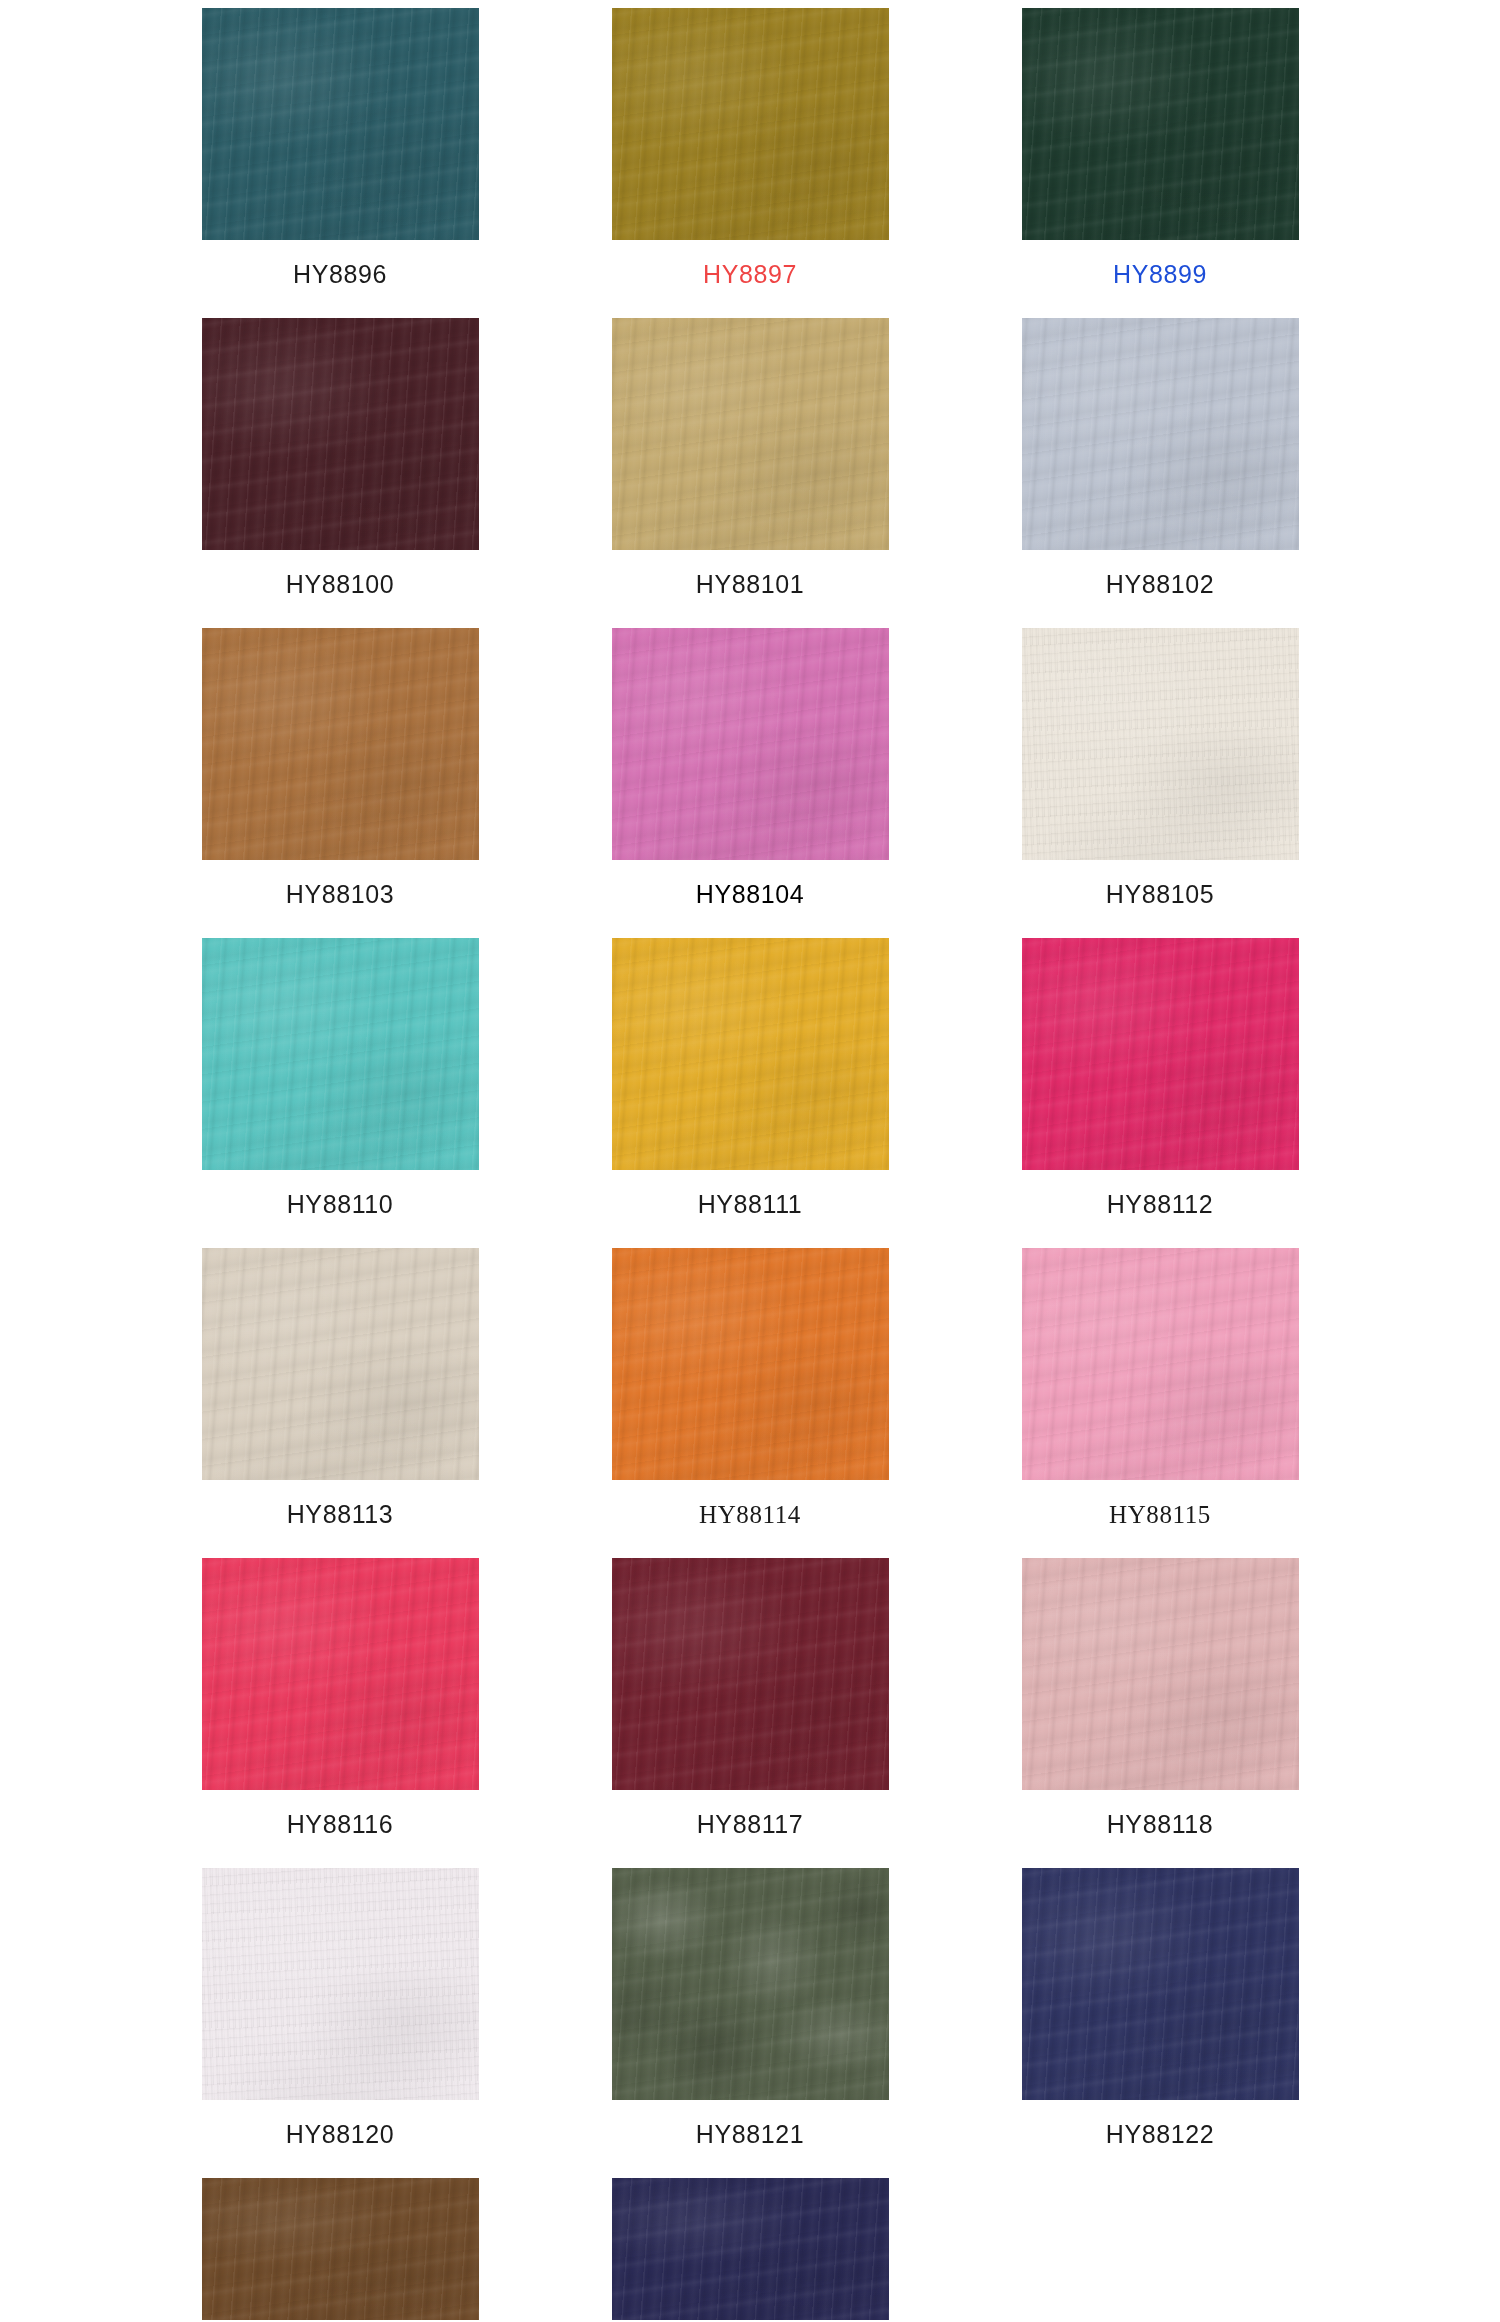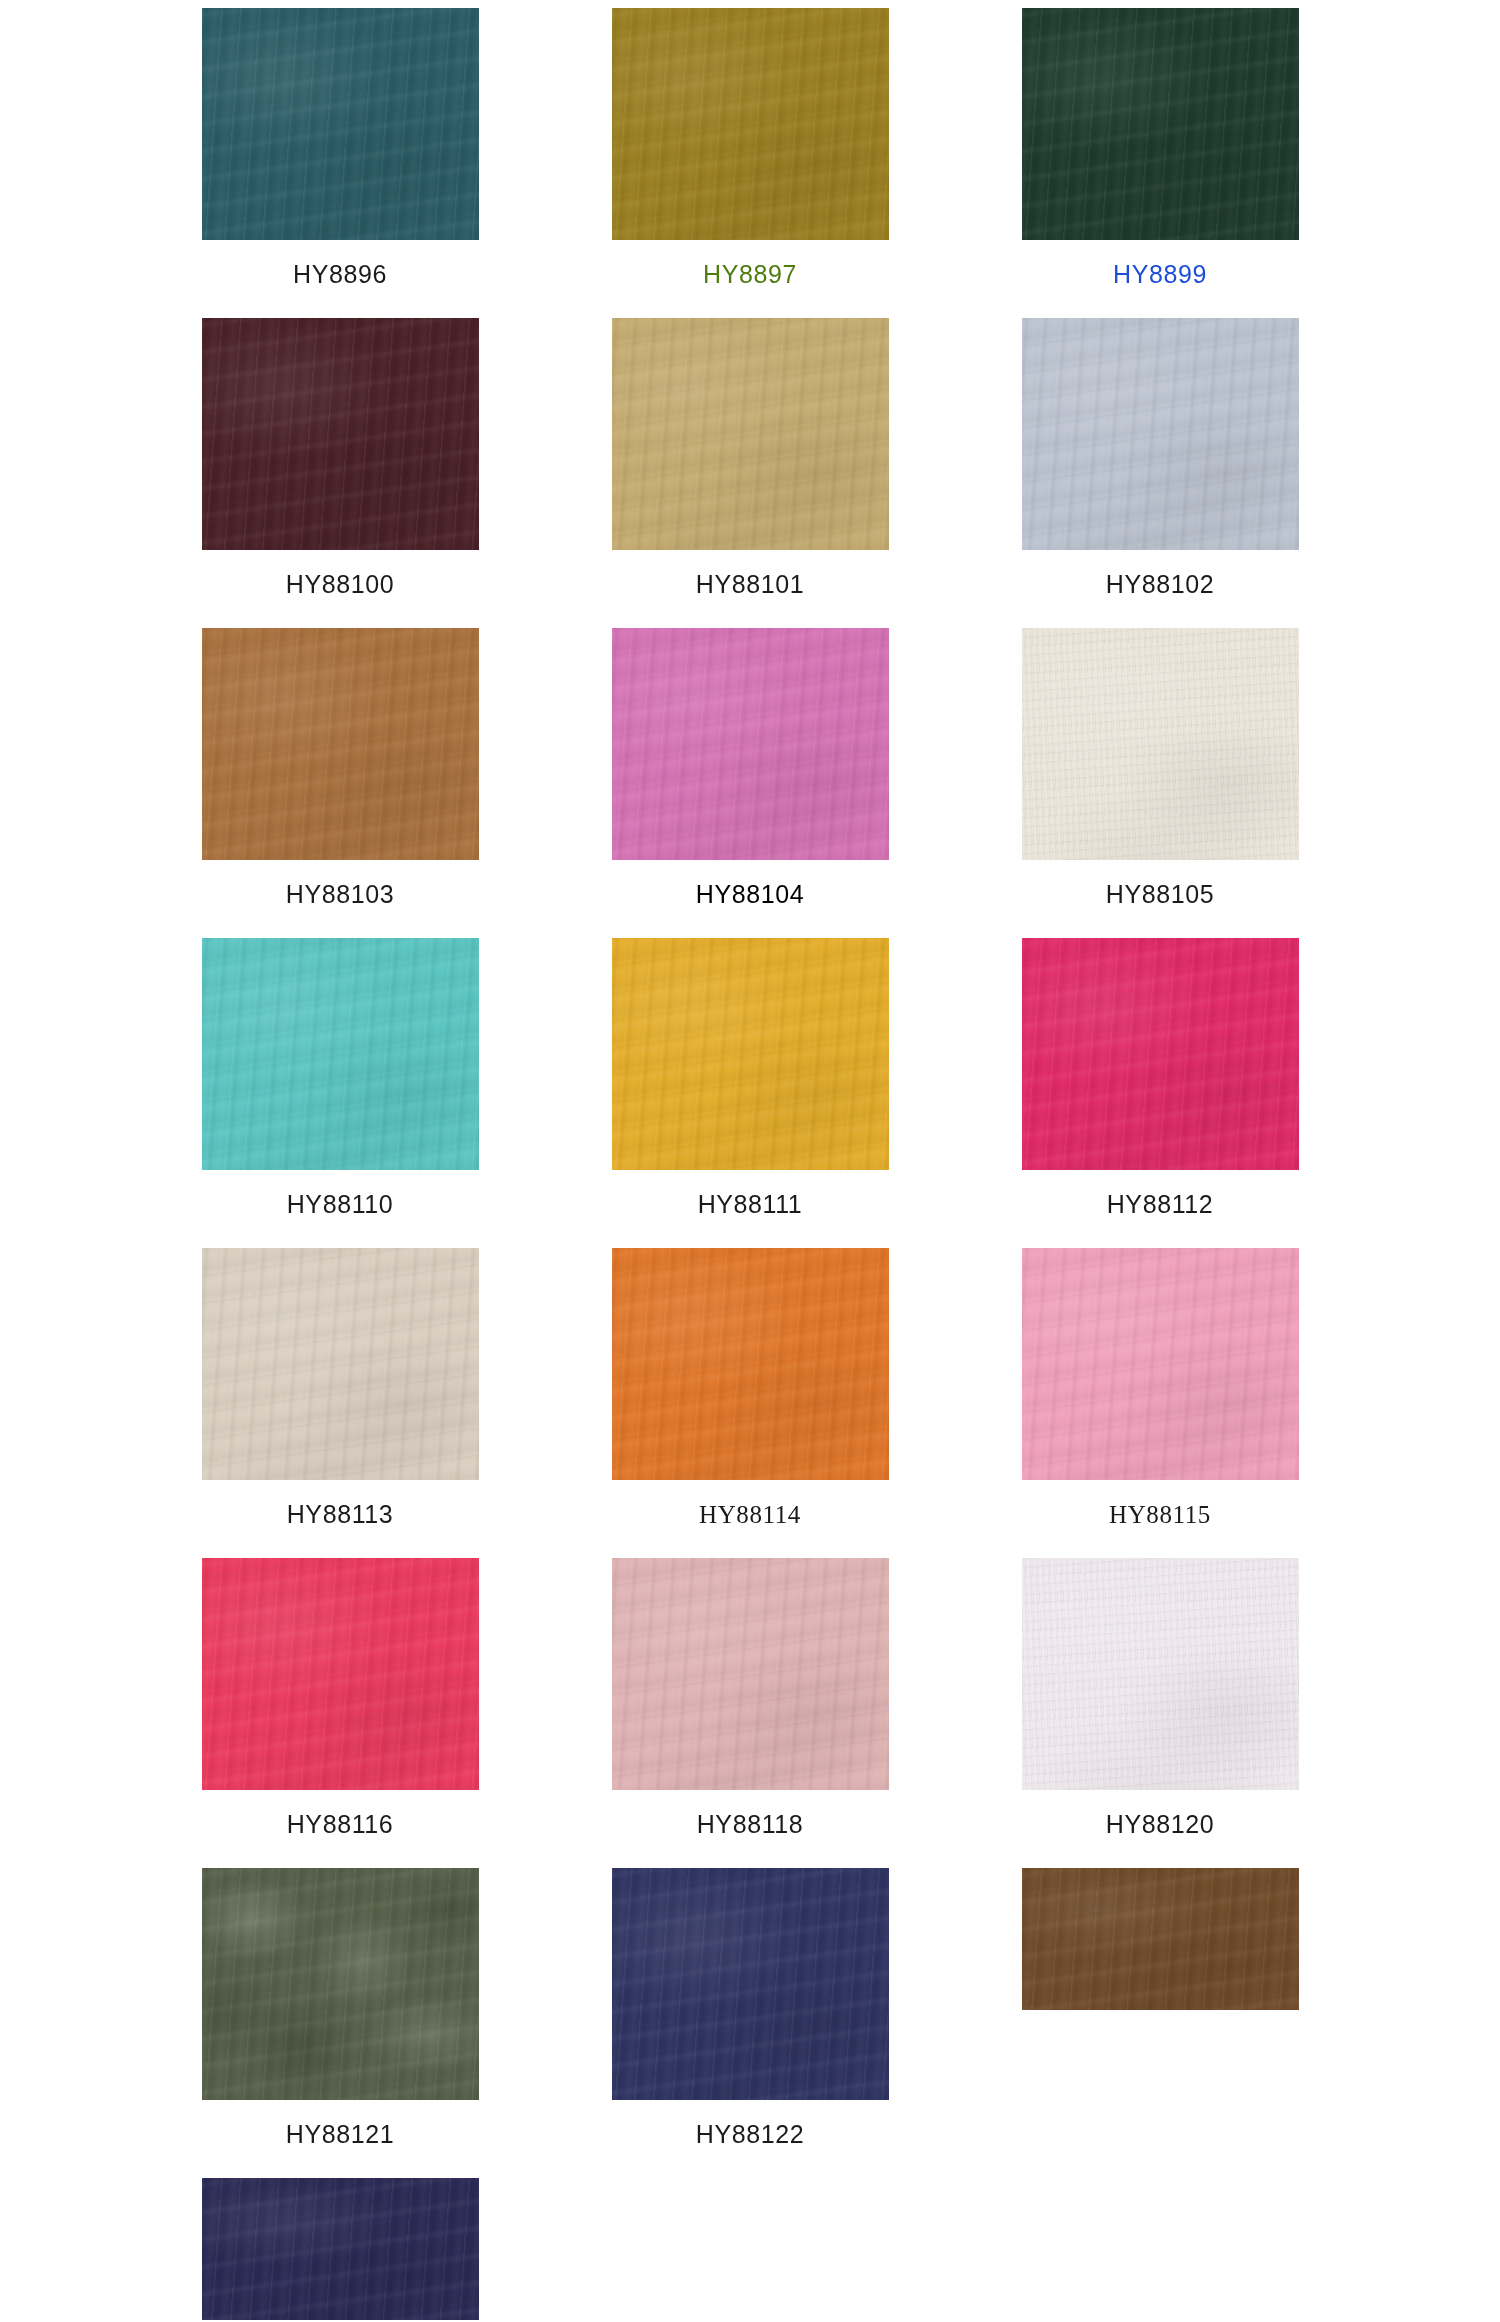--- a/index.html
+++ b/index.html
@@ -133,7 +133,7 @@
       </div>
       <div class="swatch-cell">
         <div class="swatch-chip" style="background-color: rgb(154, 127, 34);"></div>
-        <div class="swatch-label" style="color: #4d7c0f;">HY8897</div>
+        <div class="swatch-label" style="color: #ef4444;">HY8897</div>
       </div>
       <div class="swatch-cell">
         <div class="swatch-chip" style="background-color: rgb(30, 59, 46);"></div>

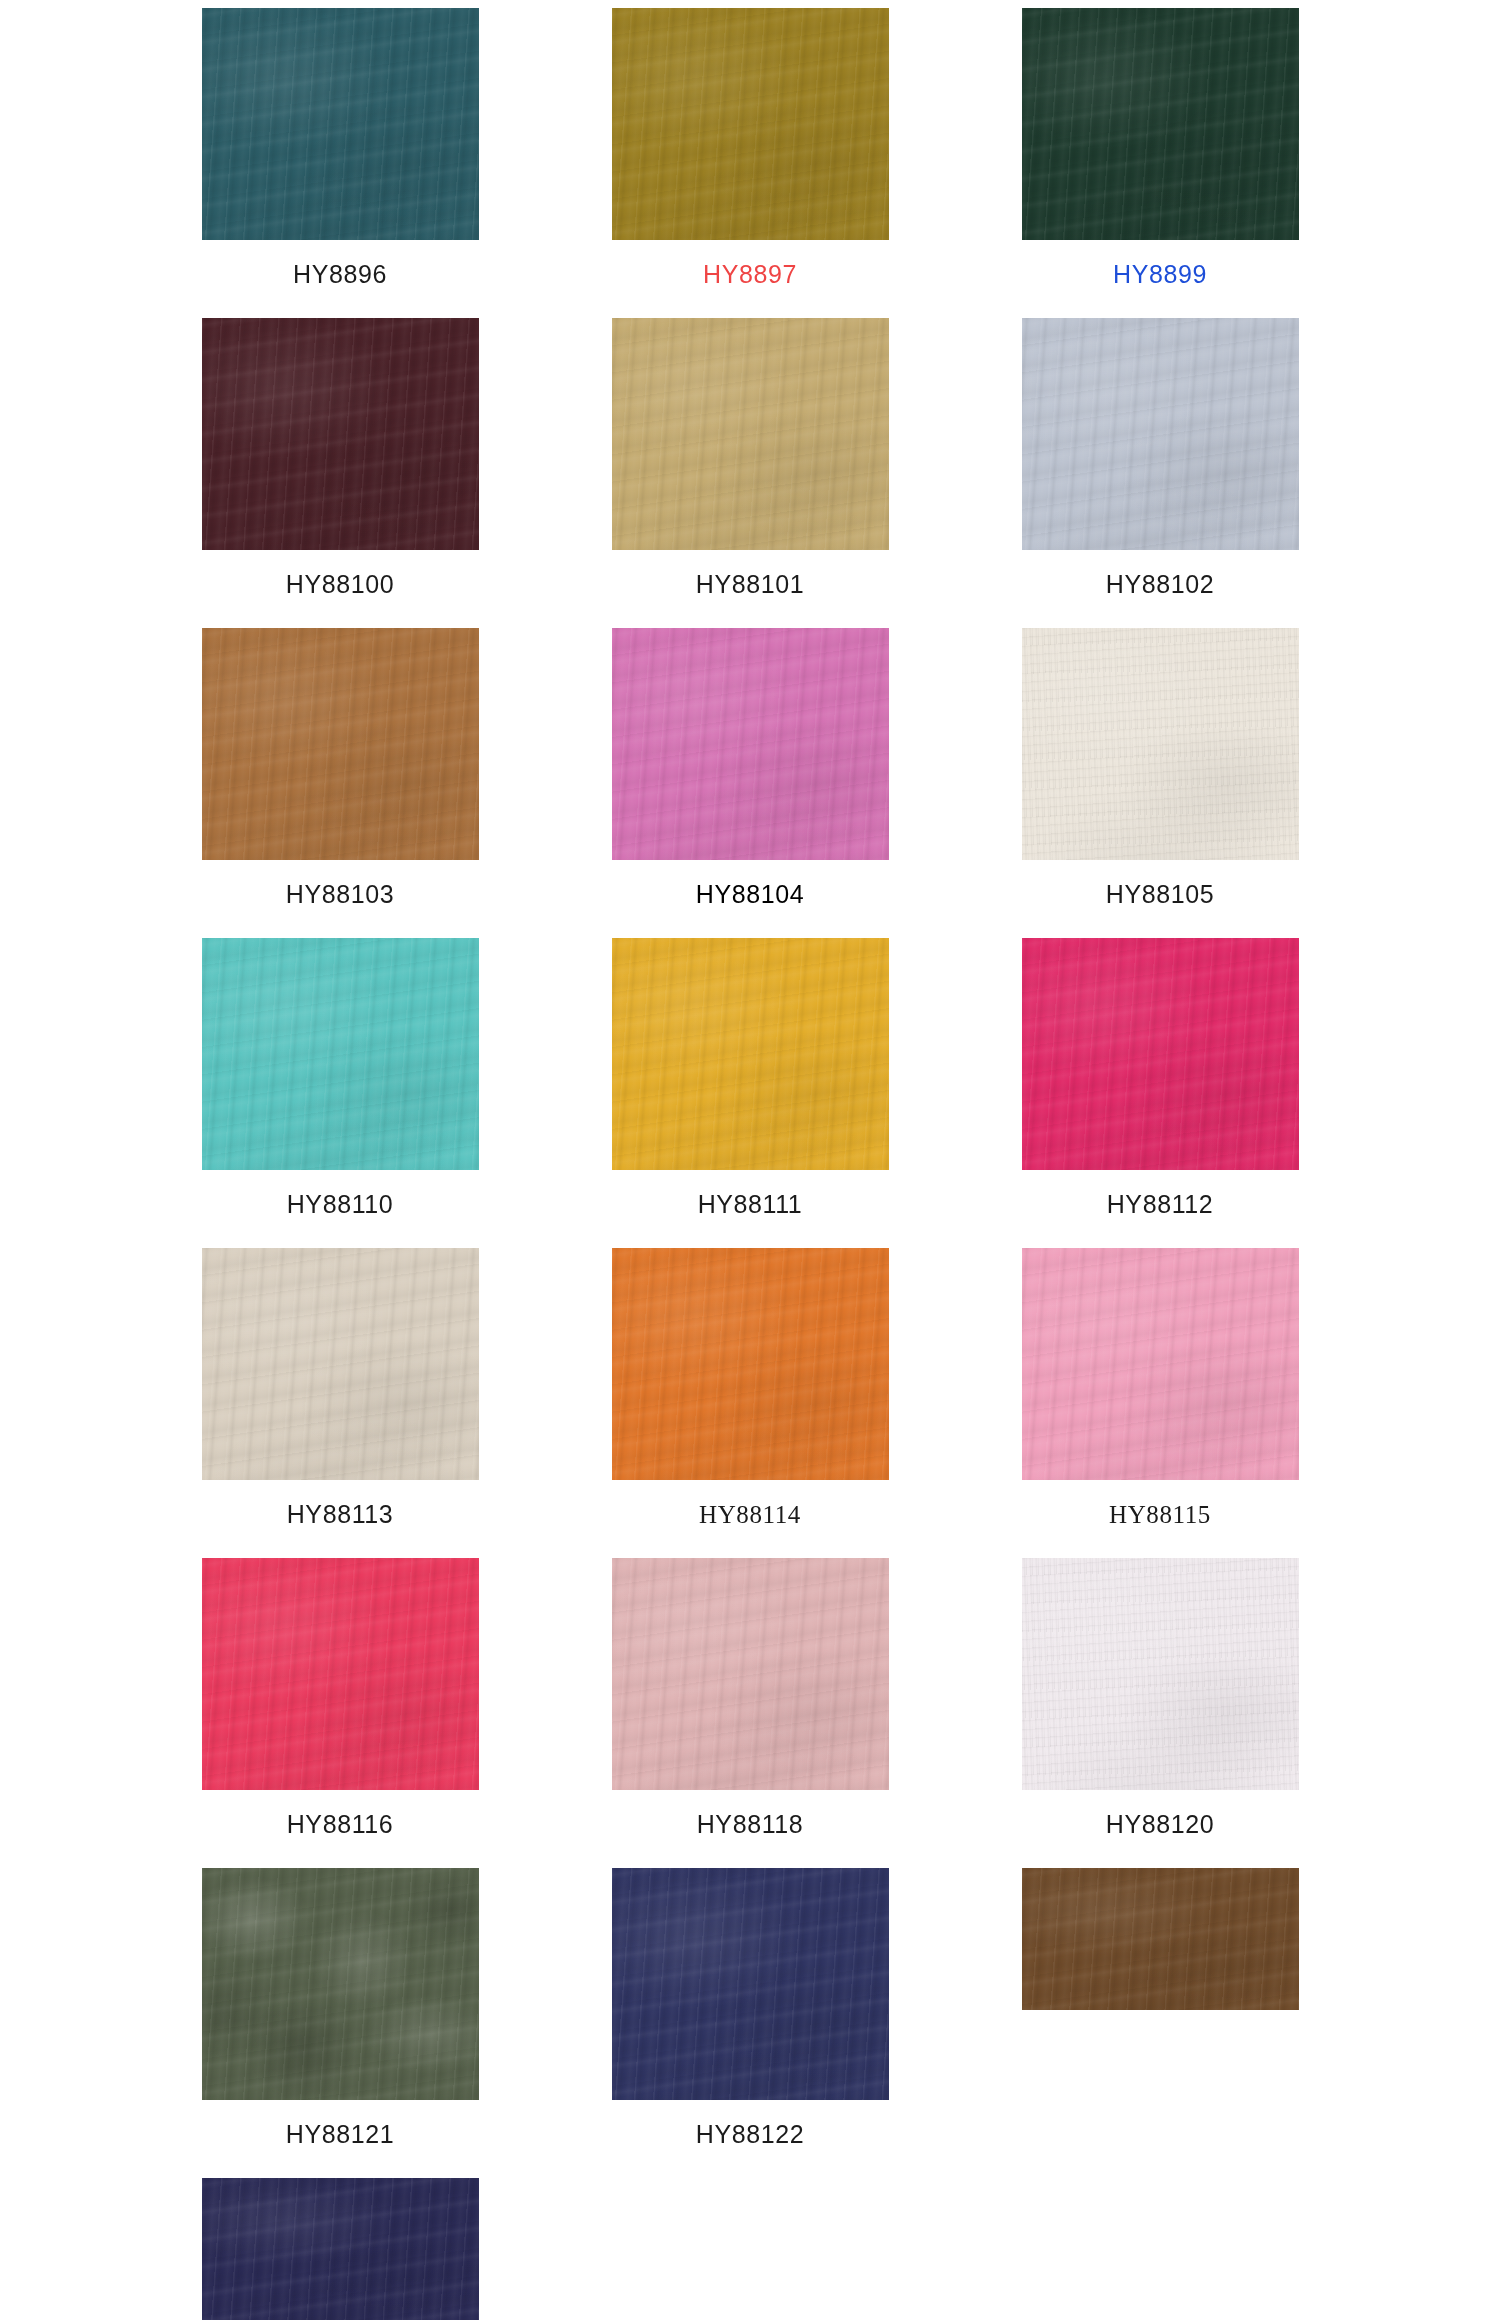--- a/index.html
+++ b/index.html
@@ -192,6 +192,10 @@
         <div class="swatch-label" style="color: rgb(27, 27, 27);">HY88116</div>
       </div>
       <div class="swatch-cell">
+        <div class="swatch-chip" style="background-color: rgb(113, 33, 47);"></div>
+        <div class="swatch-label" style="color: rgb(27, 27, 27);">HY88117</div>
+      </div>
+      <div class="swatch-cell">
         <div class="swatch-chip" style="background-color: rgb(223, 179, 180);"></div>
         <div class="swatch-label" style="color: rgb(27, 27, 27);">HY88118</div>
       </div>

